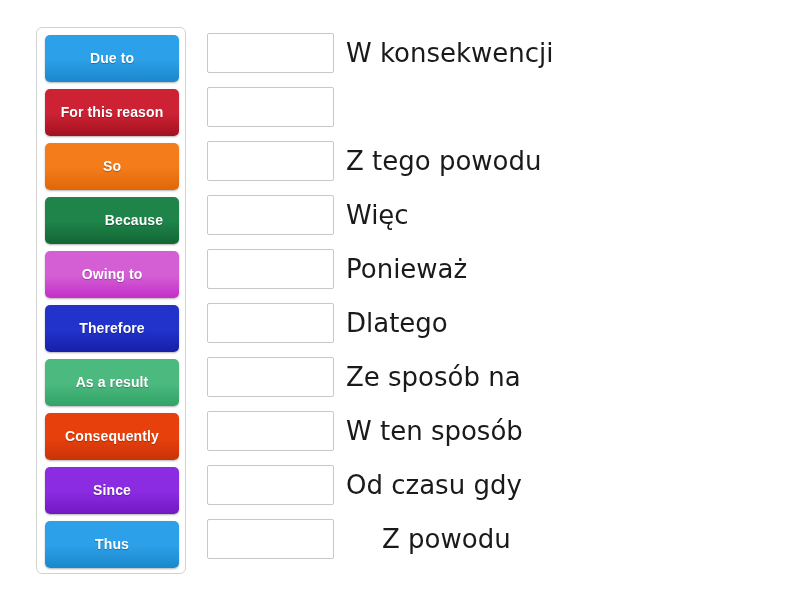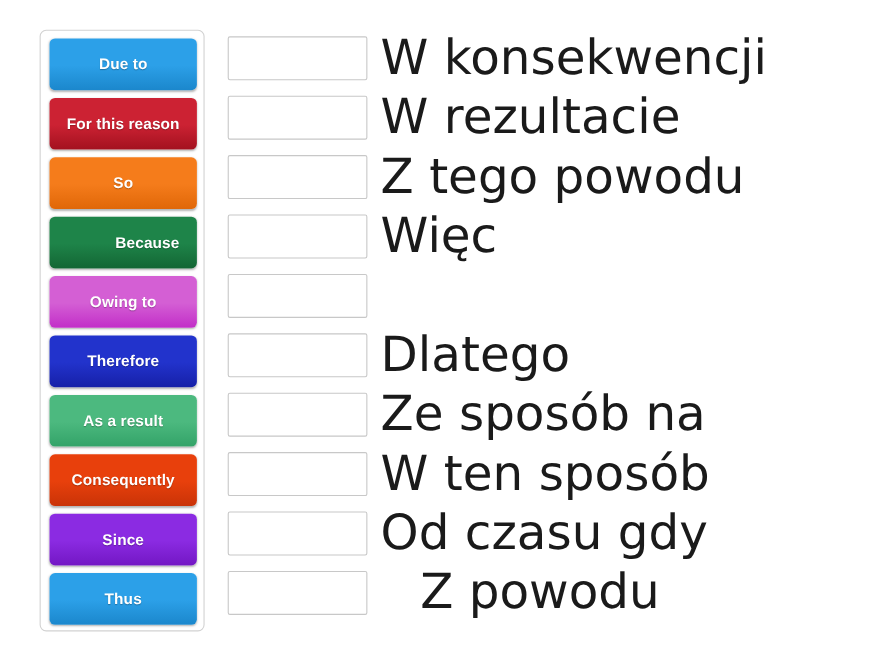--- a/index.html
+++ b/index.html
@@ -93,7 +93,7 @@
 
   .answer-text {
     margin-left: 12px;
-    font-size: 44px;
+    font-size: 26px;
     font-weight: 400;
     color: #1a1a1a;
     line-height: 40px;

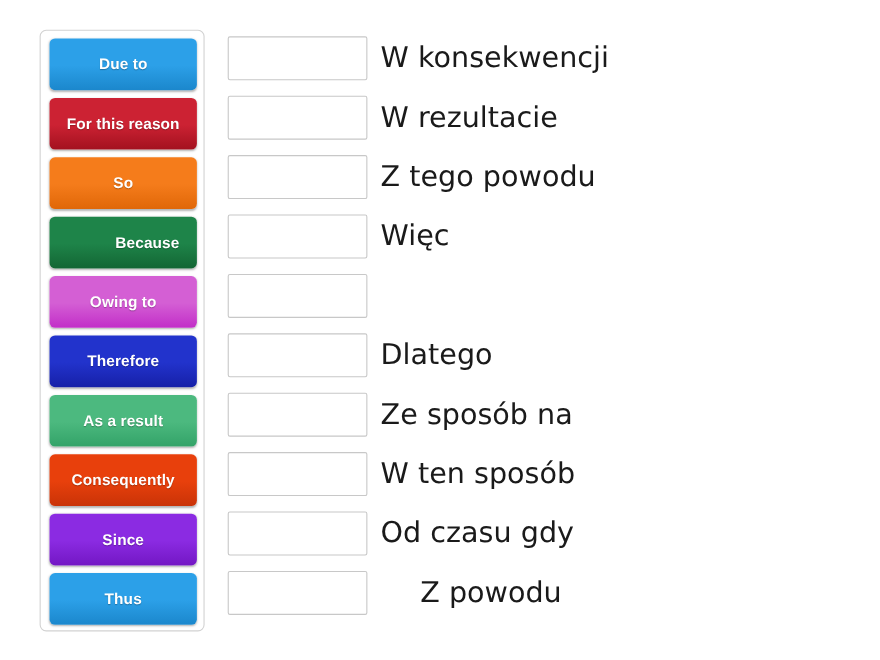--- a/index.html
+++ b/index.html
@@ -146,7 +146,6 @@
       </div>
       <div class="answer-row">
         <div class="drop-box"></div>
-        <div class="answer-text">W rezultacie</div>
       </div>
       <div class="answer-row">
         <div class="drop-box"></div>

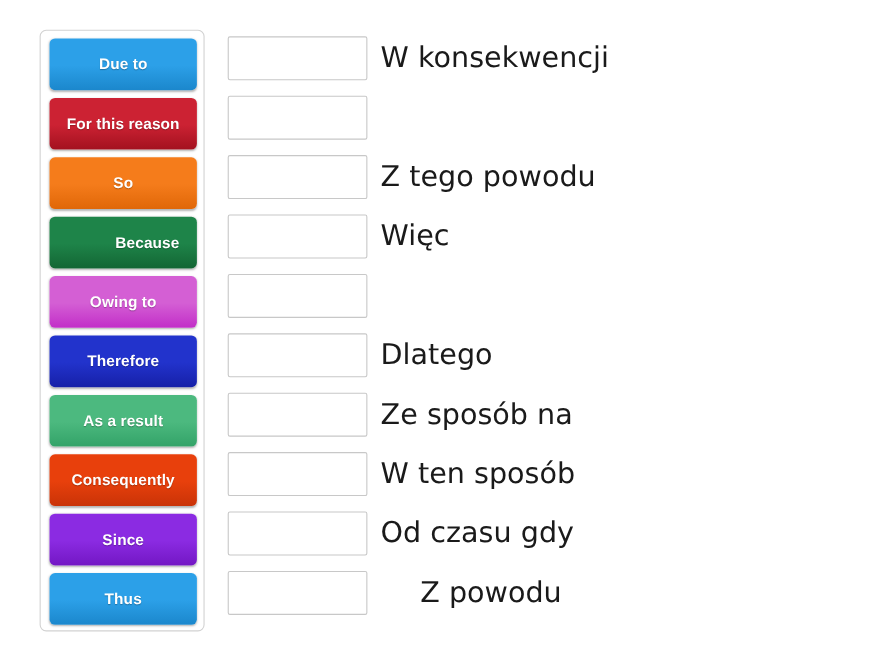--- a/index.html
+++ b/index.html
@@ -157,6 +157,7 @@
       </div>
       <div class="answer-row">
         <div class="drop-box"></div>
+        <div class="answer-text">Ponieważ</div>
       </div>
       <div class="answer-row">
         <div class="drop-box"></div>

